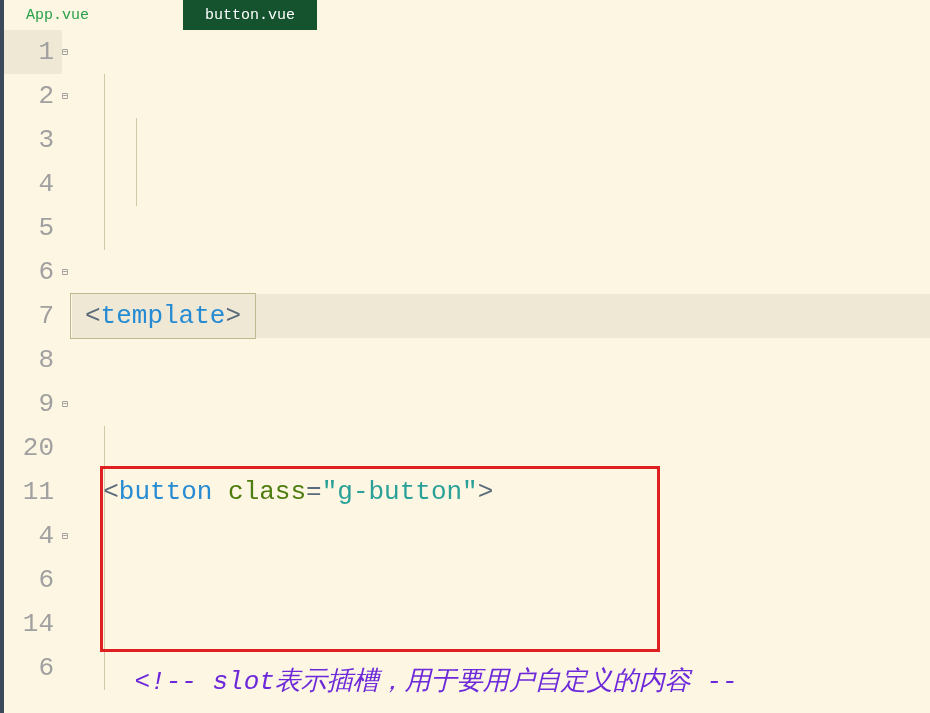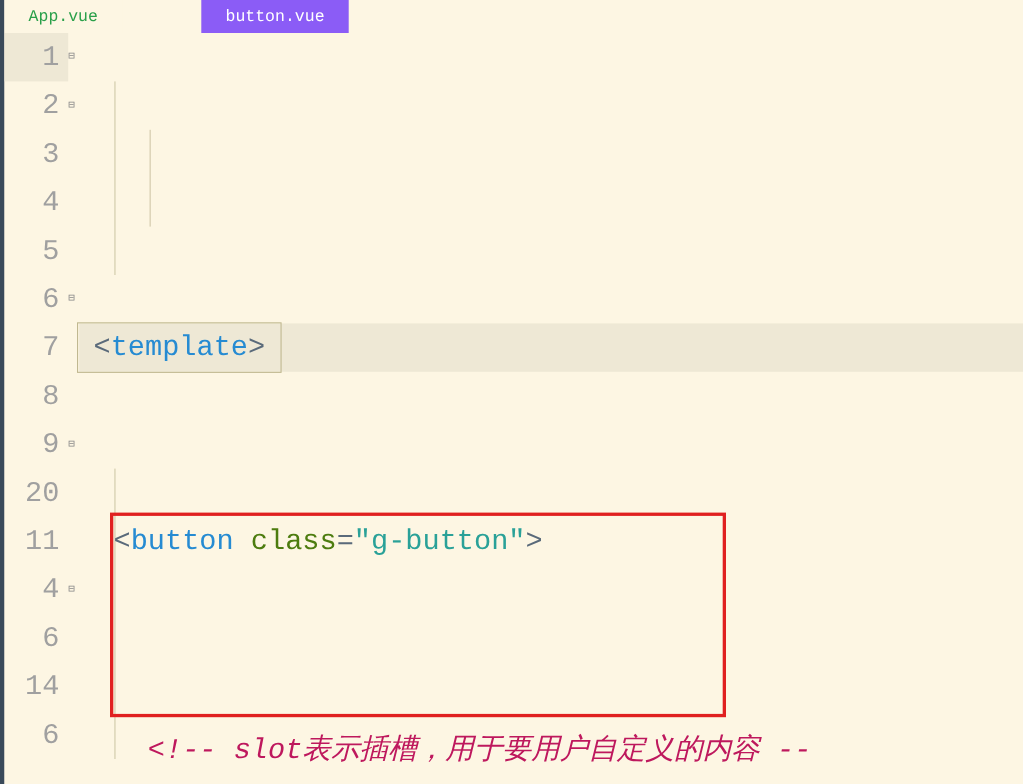--- a/index.html
+++ b/index.html
@@ -31,7 +31,7 @@
     }
     .tab.active {
       color: #fff;
-      background: #8b5cf6;
+      background: #14532d;
     }
     .editor {
       display: flex;

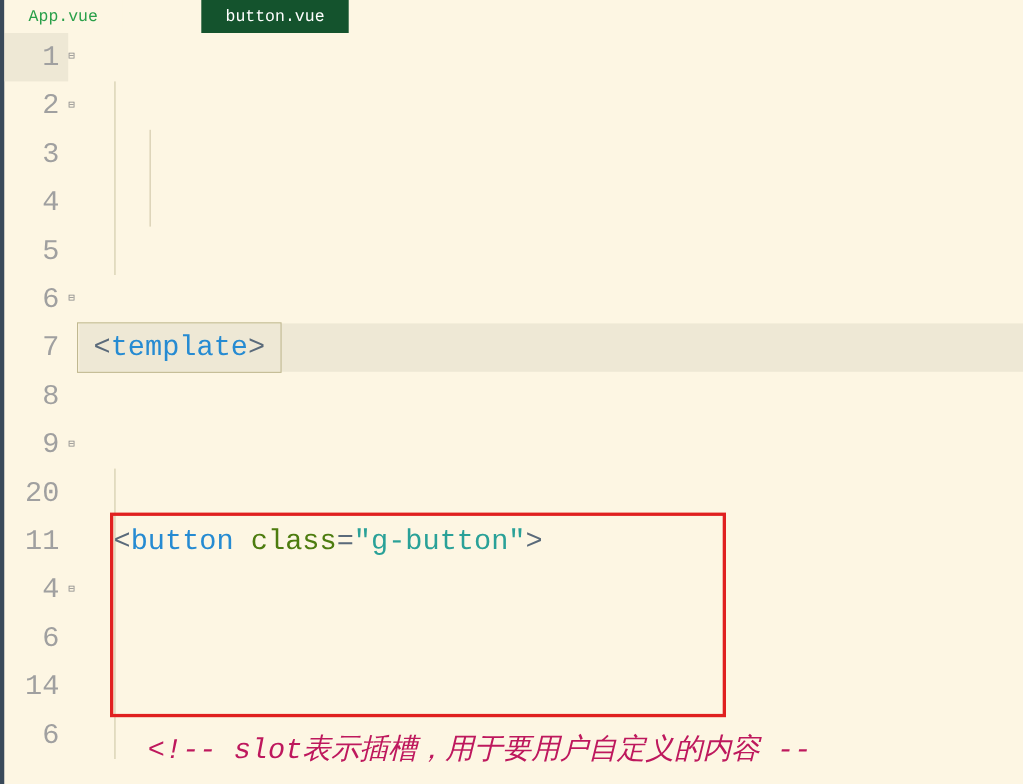--- a/index.html
+++ b/index.html
@@ -72,7 +72,7 @@
     .tag { color: #268bd2; }
     .attr { color: #4d7c0f; }
     .string { color: #2aa198; }
-    .comment { color: #be185d; font-style: italic; margin-top: 27px; }
+    .comment { color: #6d28d9; font-style: italic; margin-top: 27px; }
     .guide {
       position: absolute;
       width: 1px;

